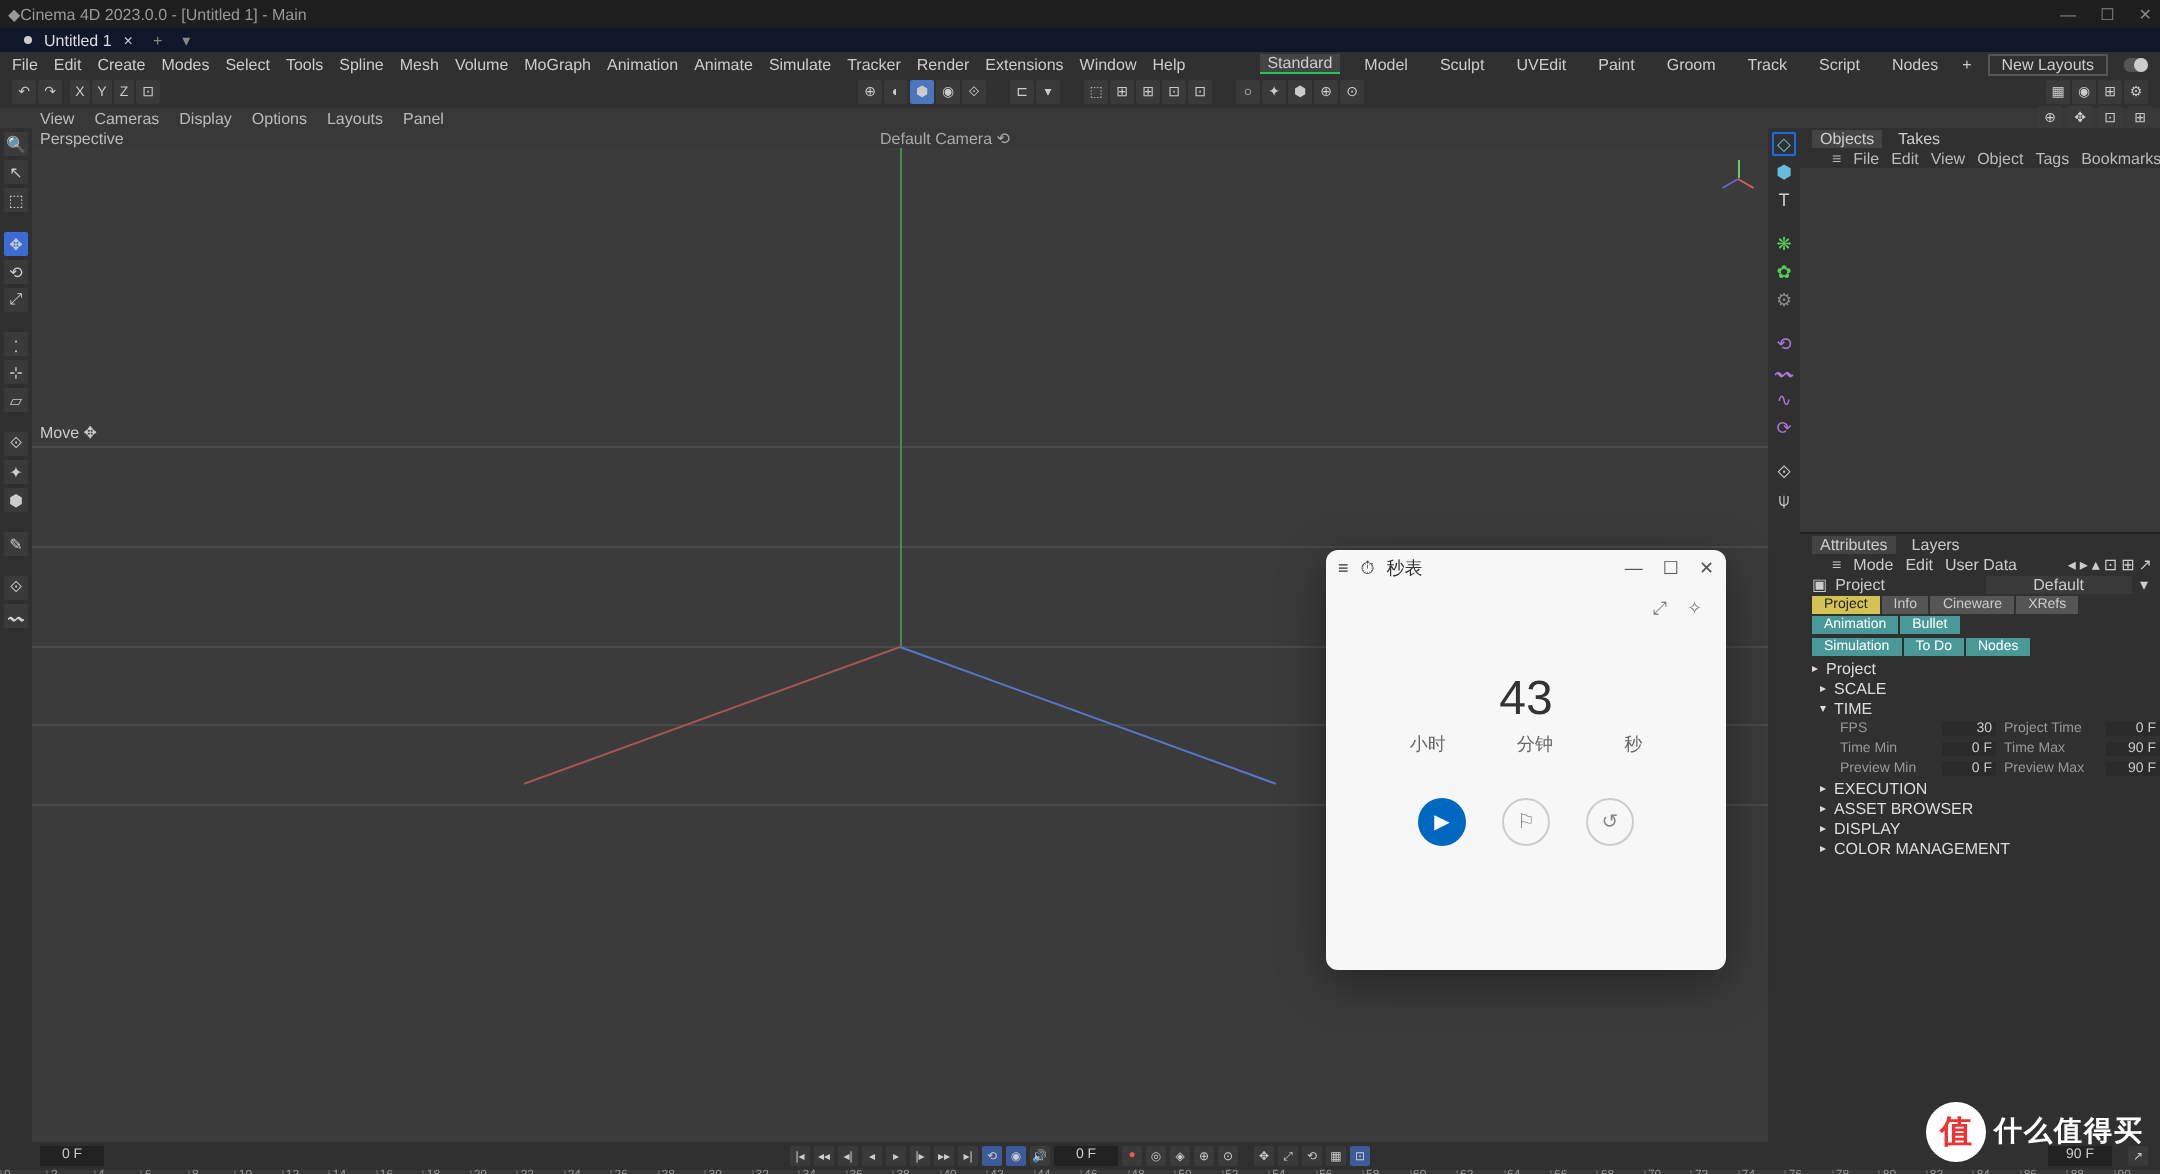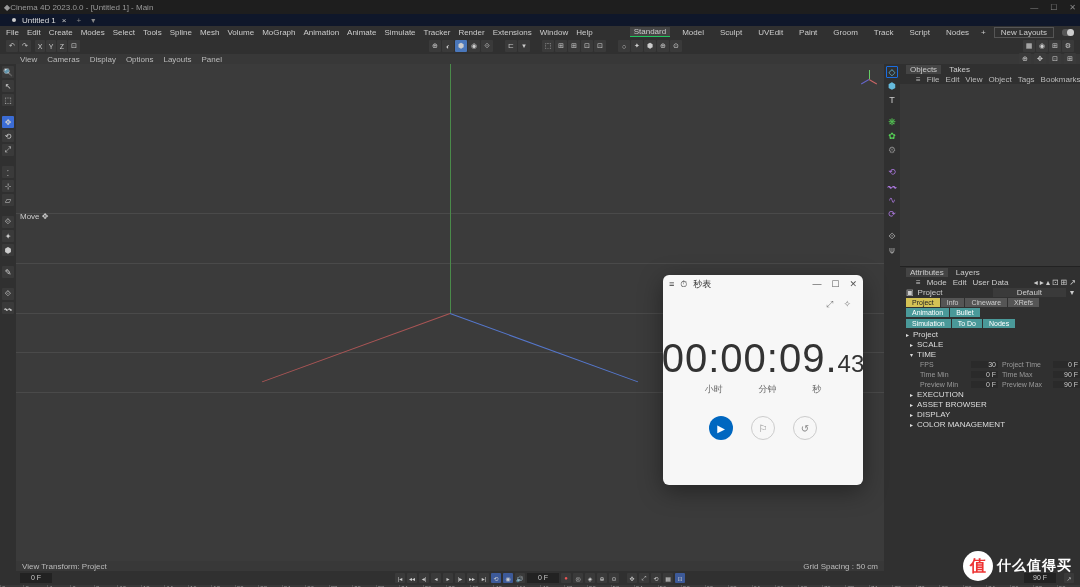--- a/index.html
+++ b/index.html
@@ -274,6 +274,10 @@
   </div>
 
   <div class="viewport-wrap">
+    <div class="vp-head">
+      <span>Perspective</span>
+      <span class="camera-label">Default Camera ⟲</span>
+    </div>
     <div class="viewport">
       <div class="grid-line" style="top:30%"></div>
       <div class="grid-line" style="top:40%"></div>

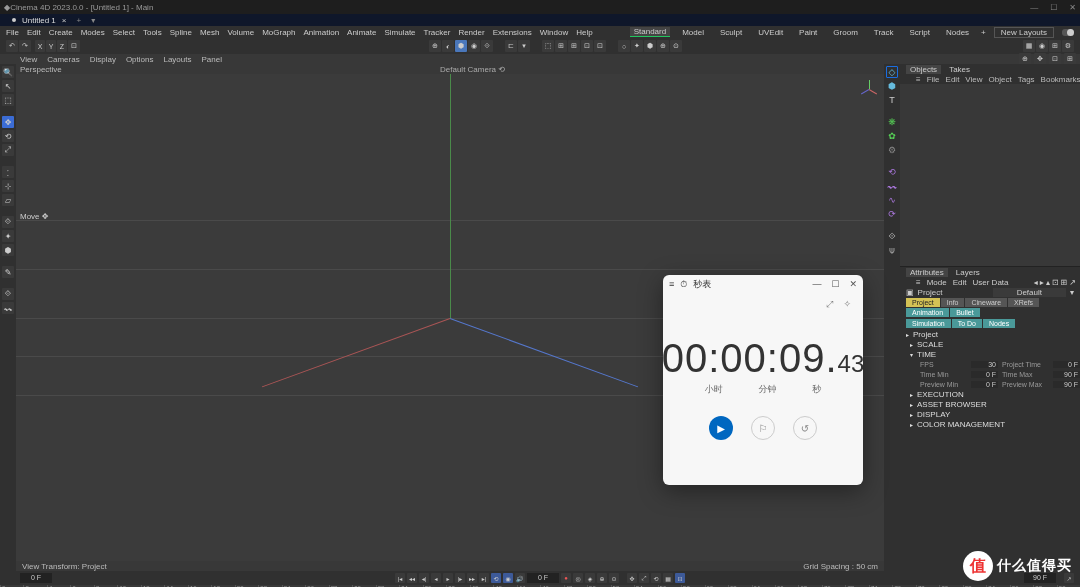--- a/index.html
+++ b/index.html
@@ -499,7 +499,6 @@
     <span>✧</span>
   </div>
   <div class="sw-time">
-    <span class="sw-main"><span>00</span>:<span>00</span>:<span>09</span>.</span>
       <span class="sw-frac">43</span>
   </div>
   <div class="sw-labels">

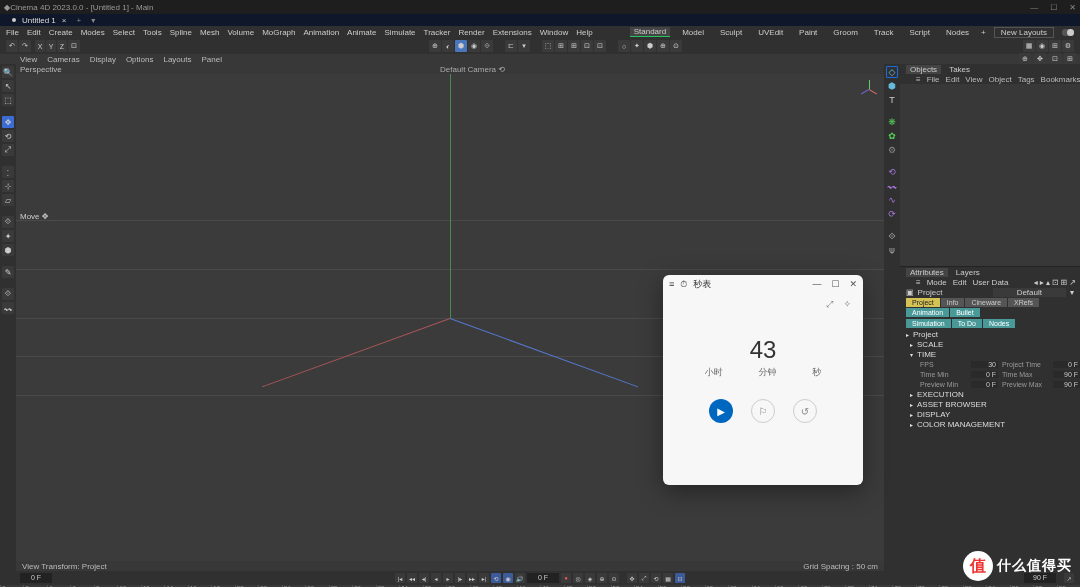--- a/index.html
+++ b/index.html
@@ -292,11 +292,6 @@
           <div class="gy"></div>
           <div class="gz"></div>
       </div>
-    </div>
-    <div class="vp-foot">
-      <span>View Transform: Project</span>
-      <span style="flex:1"></span>
-      <span>Grid Spacing : 50 cm</span>
     </div>
   </div>
 

